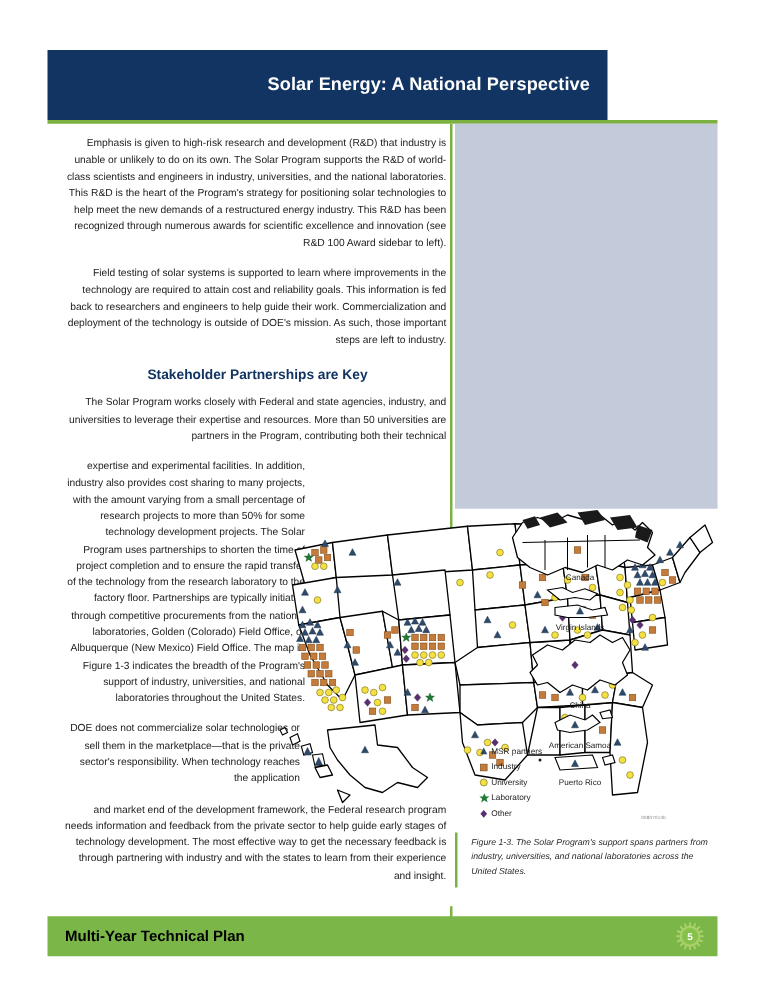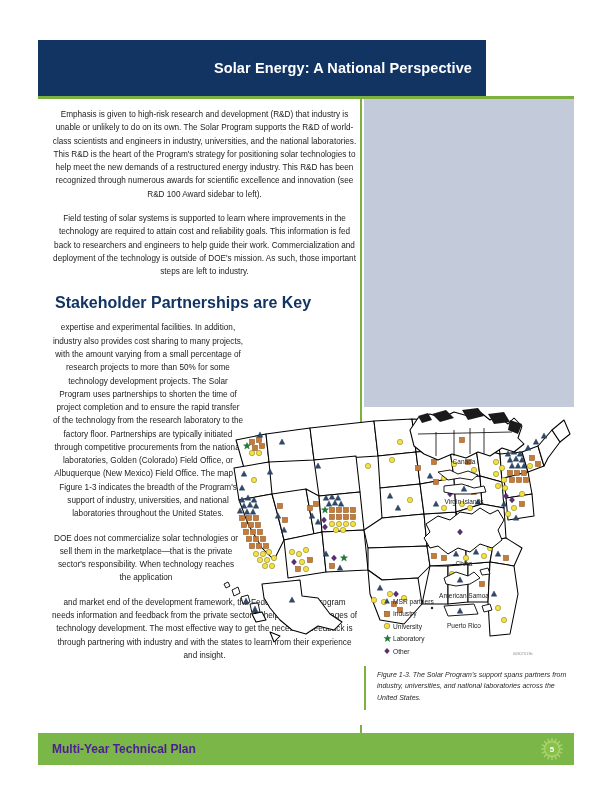--- a/index.html
+++ b/index.html
@@ -52,7 +52,7 @@
   }
   p.body{
     margin:0 0 11px 0;font-size:8.2px;line-height:1.62;color:#1c1c1c;
-    text-align:center;
+    text-align:right;
   }
   
   p.narrow-a{width:192px;}

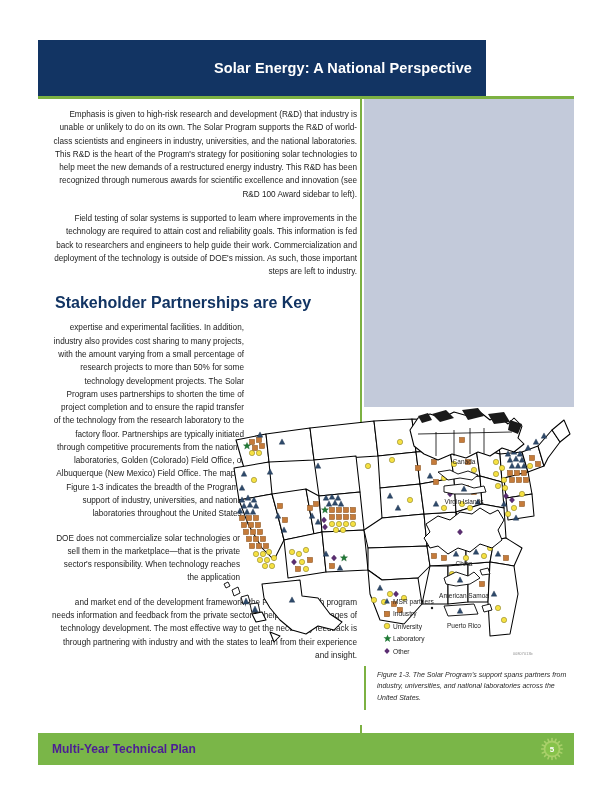--- a/index.html
+++ b/index.html
@@ -48,7 +48,7 @@
   }
   h2.sec .num{display:inline-block;width:30px;}
   h3.sub{
-    margin:16px 0 9px 3px;font-size:16px;color:#123463;font-weight:bold;
+    margin:16px 0 9px 3px;font-size:11px;color:#123463;font-weight:bold;text-align:center;
   }
   p.body{
     margin:0 0 11px 0;font-size:8.2px;line-height:1.62;color:#1c1c1c;

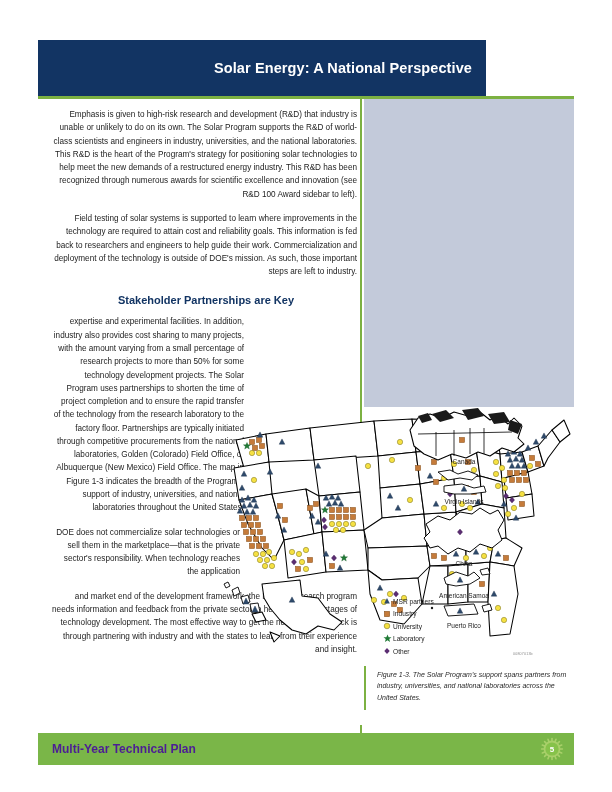--- a/index.html
+++ b/index.html
@@ -150,6 +150,7 @@
 
     <h3 class="sub">Stakeholder Partnerships are Key</h3>
 
+    <p class="body">The Solar Program works closely with Federal and state agencies, industry, and universities to leverage their expertise and resources.  More than 50 universities are partners in the Program, contributing both their technical</p>
     <p class="body narrow-a">expertise and experimental facilities.  In addition, industry also provides cost sharing to many projects, with the amount varying from a small percentage of research projects to more than 50% for some technology development projects.  The Solar Program uses partnerships to shorten the time of project completion and to ensure the rapid transfer of the technology from the research laboratory to the factory floor.  Partnerships are typically initiated through competitive procurements from the national laboratories, Golden (Colorado) Field Office, or Albuquerque (New Mexico) Field Office.  The map in Figure 1-3 indicates the breadth of the Program's support of industry, universities, and national laboratories throughout the United States.</p>
     <p class="body narrow-b">DOE does not commercialize solar technologies or sell them in the marketplace—that is the private sector's responsibility.  When technology reaches the application</p>
     <p class="body">and market end of the development framework, the Federal research program needs information and feedback from the private sector to help guide early stages of technology development.  The most effective way to get the necessary feedback is through partnering with industry and with the states to learn from their experience and insight.</p>

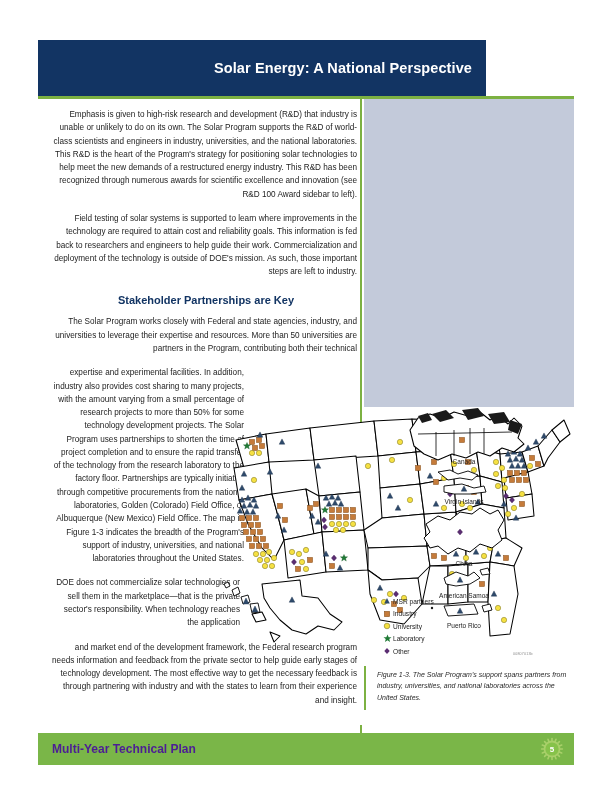--- a/index.html
+++ b/index.html
@@ -111,7 +111,7 @@
   }
   .footer-title{
     position:absolute;left:14px;top:50%;transform:translateY(-50%);
-    color:#4c1d95;font-size:12px;font-weight:bold;white-space:nowrap;
+    color:#000000;font-size:12px;font-weight:bold;white-space:nowrap;
   }
   .page-badge{
     position:absolute;right:10px;top:50%;transform:translateY(-50%);

